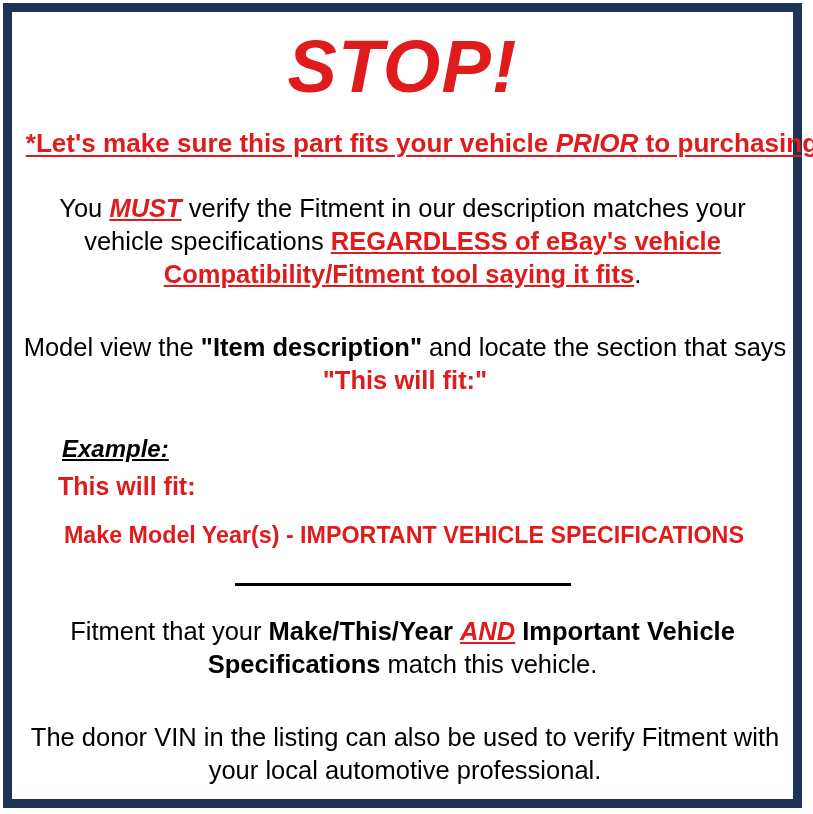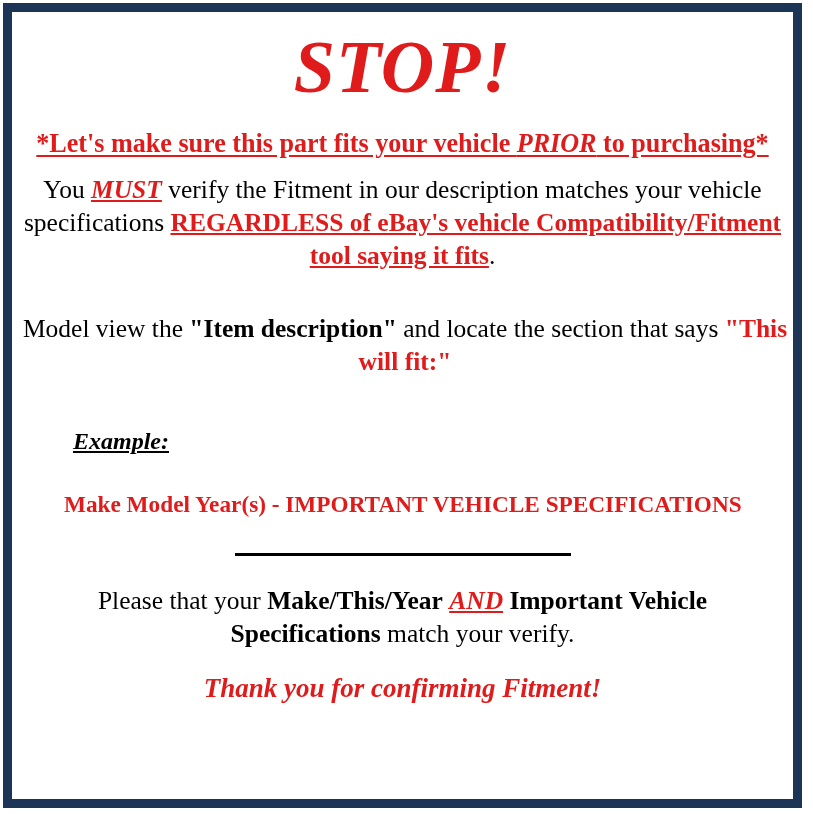--- a/index.html
+++ b/index.html
@@ -23,7 +23,6 @@
     box-sizing: border-box;
     border: 9px solid #1c3557;
     background: #ffffff;
-    font-family: Liberation Serif, serif;
   }
 
   #notice-inner {

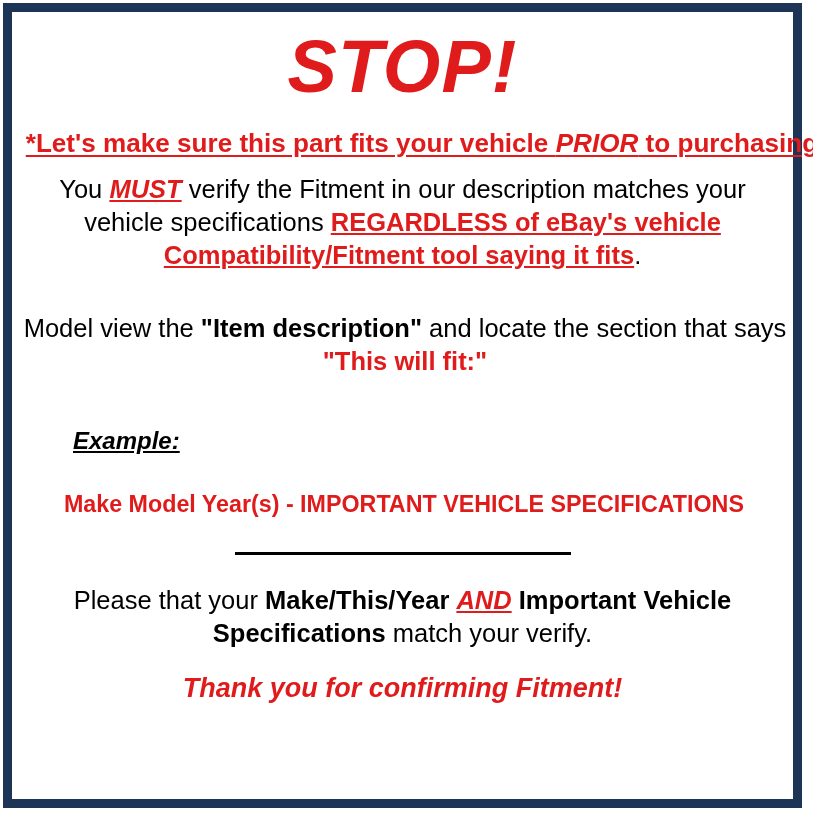--- a/index.html
+++ b/index.html
@@ -71,7 +71,7 @@
   }
 
   .para-must {
-    padding-top: 15px;
+    padding-top: 34px;
     width: 760px;
   }
   .para-view {

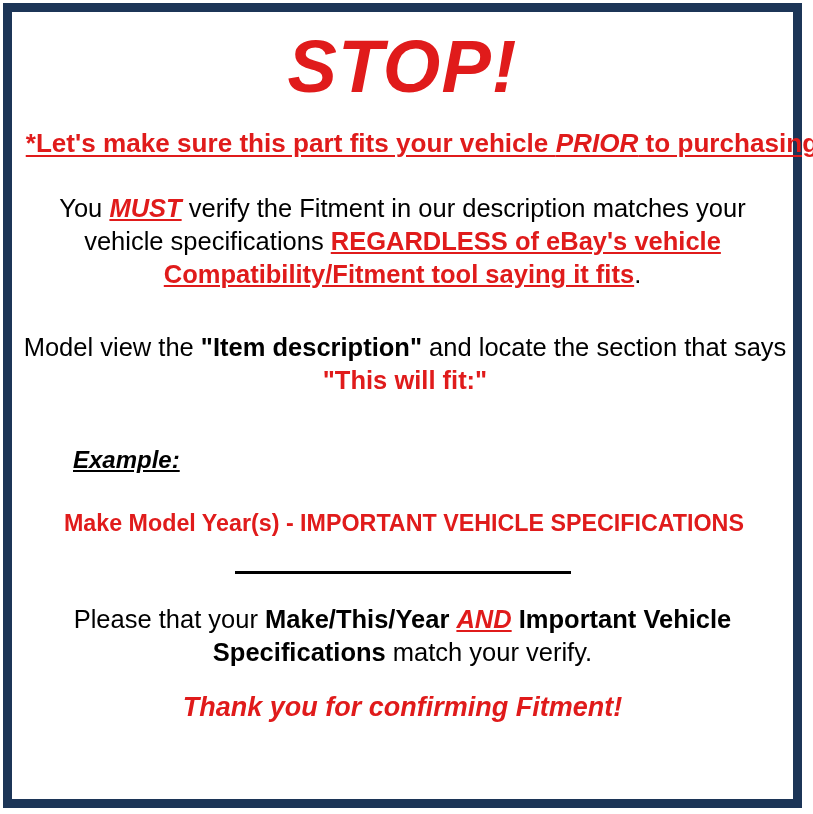--- a/index.html
+++ b/index.html
@@ -106,7 +106,7 @@
     padding-top: 34px;
   }
   .example-label {
-    margin: 15px;
+    margin: 4px;
     font-size: 24px;
     line-height: 28px;
     font-weight: bold;

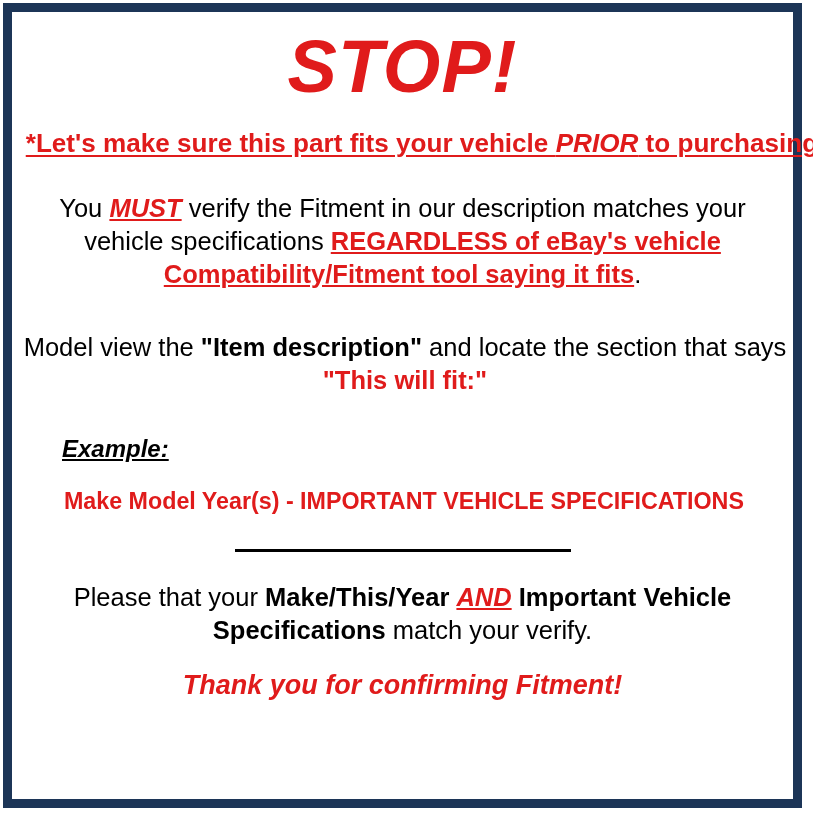--- a/index.html
+++ b/index.html
@@ -188,6 +188,7 @@
       <div>
         <span class="example-label">Example:</span>
       </div>
+      <div class="this-will-fit">This will fit:</div>
       <div class="spec-line">Make Model Year(s) - IMPORTANT VEHICLE SPECIFICATIONS</div>
     </div>
 

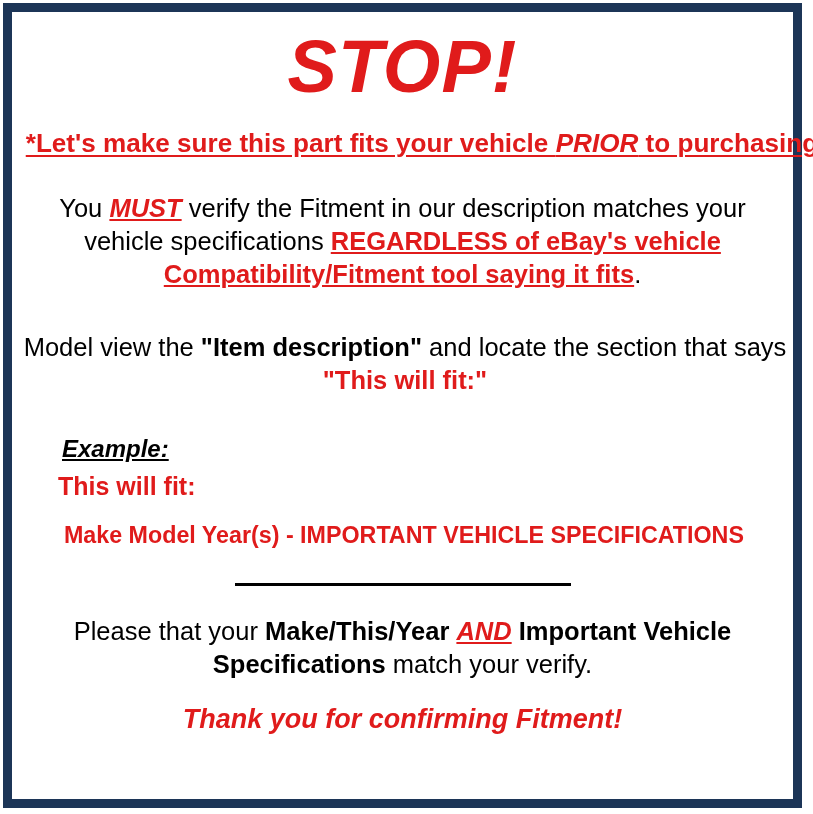--- a/index.html
+++ b/index.html
@@ -196,7 +196,7 @@
       <span class="divider" style="width: 336px; border-top-color: rgb(0, 0, 0);"></span>
     </div>
 
-    <div class="para para-confirm"><span>Please that your </span><span class="b">Make/This/Year</span><span>&nbsp;</span><span class="b i u red">AND</span><span>&nbsp;</span><span class="b">Important Vehicle Specifications</span><span> match your verify.</span></div>
+    <div class="para para-confirm"><span>Fitment that your </span><span class="b">Make/This/Year</span><span>&nbsp;</span><span class="b i u red">AND</span><span>&nbsp;</span><span class="b">Important Vehicle Specifications</span><span> match your verify.</span></div>
 
 
     <div class="thanks">Thank you for confirming Fitment!</div>

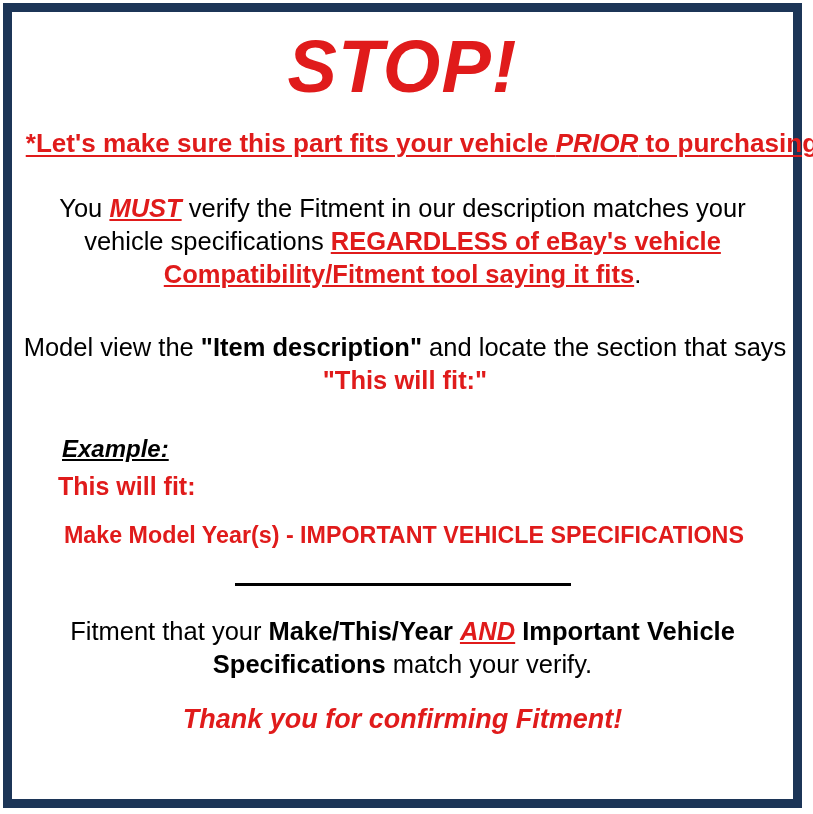--- a/index.html
+++ b/index.html
@@ -196,7 +196,7 @@
       <span class="divider" style="width: 336px; border-top-color: rgb(0, 0, 0);"></span>
     </div>
 
-    <div class="para para-confirm"><span>Fitment that your </span><span class="b">Make/This/Year</span><span>&nbsp;</span><span class="b i u red">AND</span><span>&nbsp;</span><span class="b">Important Vehicle Specifications</span><span> match your verify.</span></div>
+    <div class="para para-confirm"><span>Fitment that your </span><span class="b">Make/This/Year</span><span>&nbsp;</span><span class="b i u red">AND</span><span>&nbsp;</span><span class="b">Important Vehicle Specifications</span><span> match this vehicle.</span></div>
 
 
     <div class="thanks">Thank you for confirming Fitment!</div>

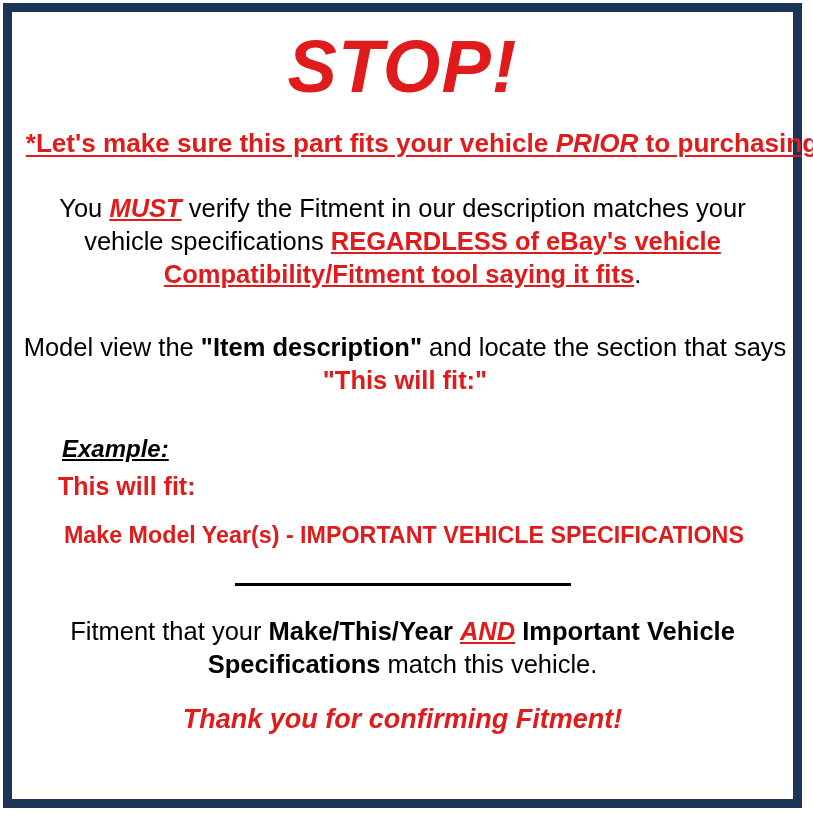--- a/index.html
+++ b/index.html
@@ -198,6 +198,7 @@
 
     <div class="para para-confirm"><span>Fitment that your </span><span class="b">Make/This/Year</span><span>&nbsp;</span><span class="b i u red">AND</span><span>&nbsp;</span><span class="b">Important Vehicle Specifications</span><span> match this vehicle.</span></div>
 
+    <div class="para para-vin">The donor VIN in the listing can also be used to verify Fitment with your local automotive professional.</div>
 
     <div class="thanks">Thank you for confirming Fitment!</div>
 

